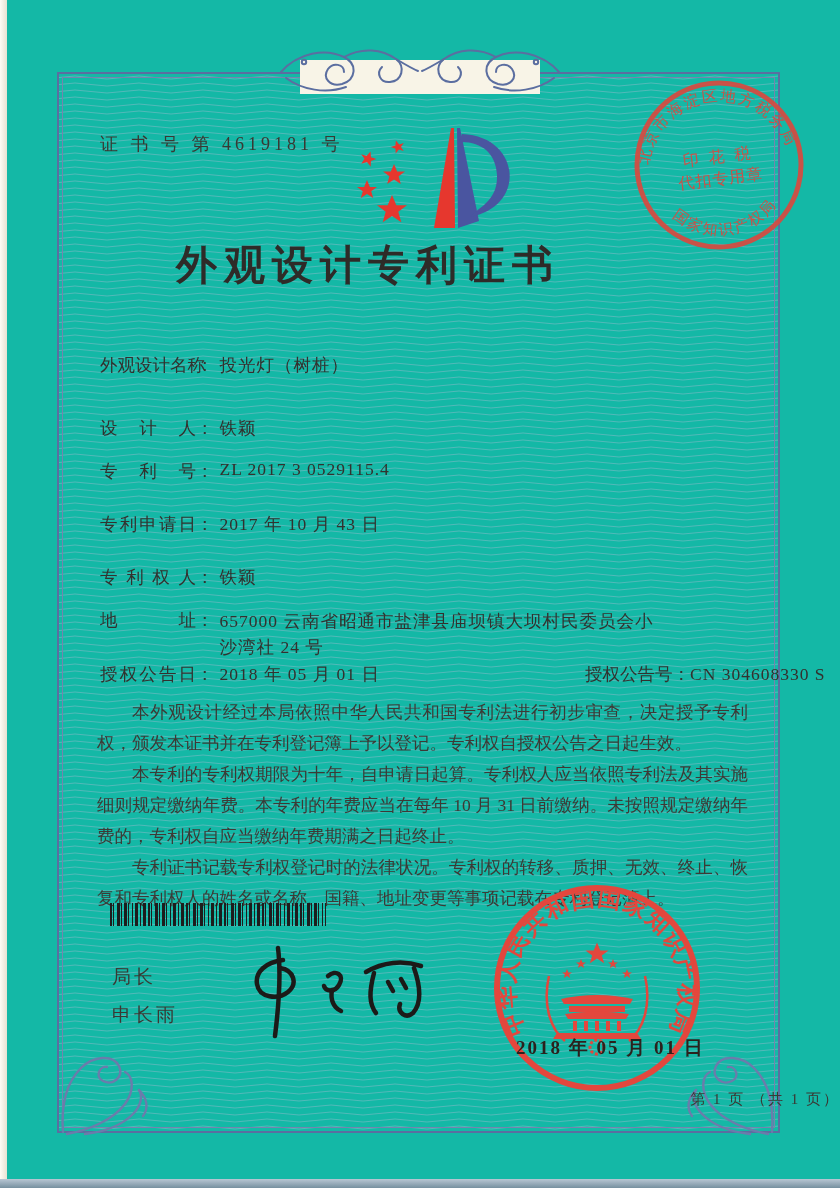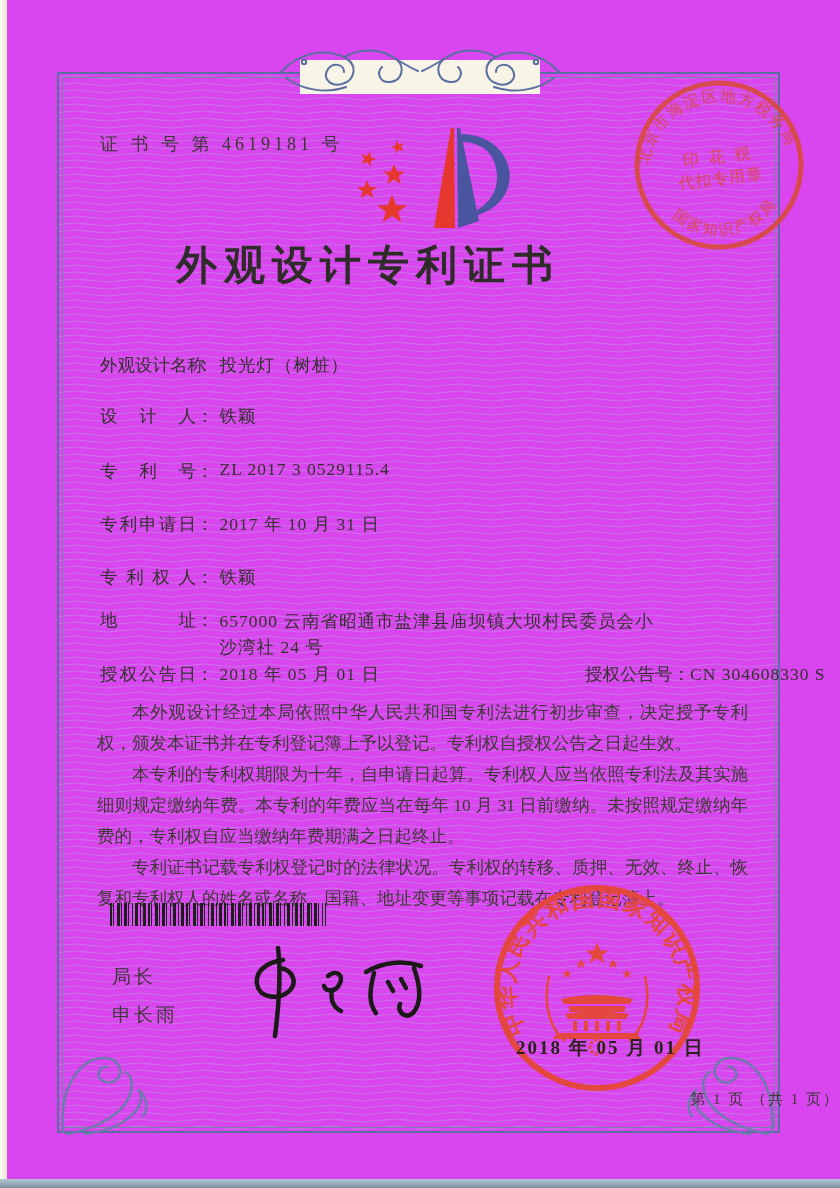--- a/index.html
+++ b/index.html
@@ -3,7 +3,7 @@
 <meta charset="utf-8">
 <style>
   html,body{margin:0;padding:0;background:#d9d5c8;}
-  #page{position:relative;width:840px;height:1188px;background:#d946ef;overflow:hidden;
+  #page{position:relative;width:840px;height:1188px;background:#14b8a6;overflow:hidden;
         font-family:"Liberation Serif",serif;color:#33312e;}
   
   .edge-left{position:absolute;left:0;top:0;bottom:0;width:7px;

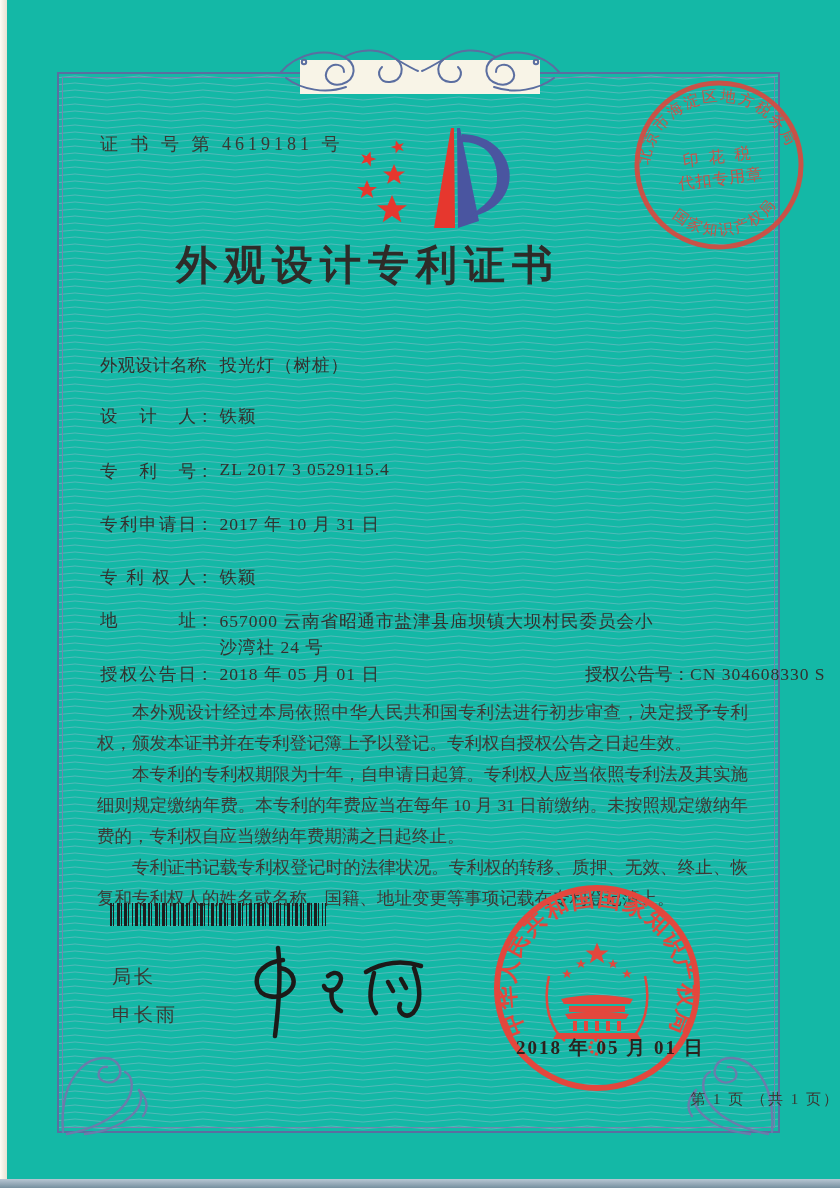--- a/index.html
+++ b/index.html
@@ -142,7 +142,7 @@
   <div class="field-row" style="top:353px">
     <span class="flabel">外观设计名称</span><span class="fcolon">：</span><span class="fvalue">投光灯（树桩）</span>
   </div>
-  <div class="field-row" style="top:404px">
+  <div class="field-row" style="top:416px">
     <span class="flabel">设计人</span><span class="fcolon">：</span><span class="fvalue">铁颖</span>
   </div>
   <div class="field-row" style="top:459px">

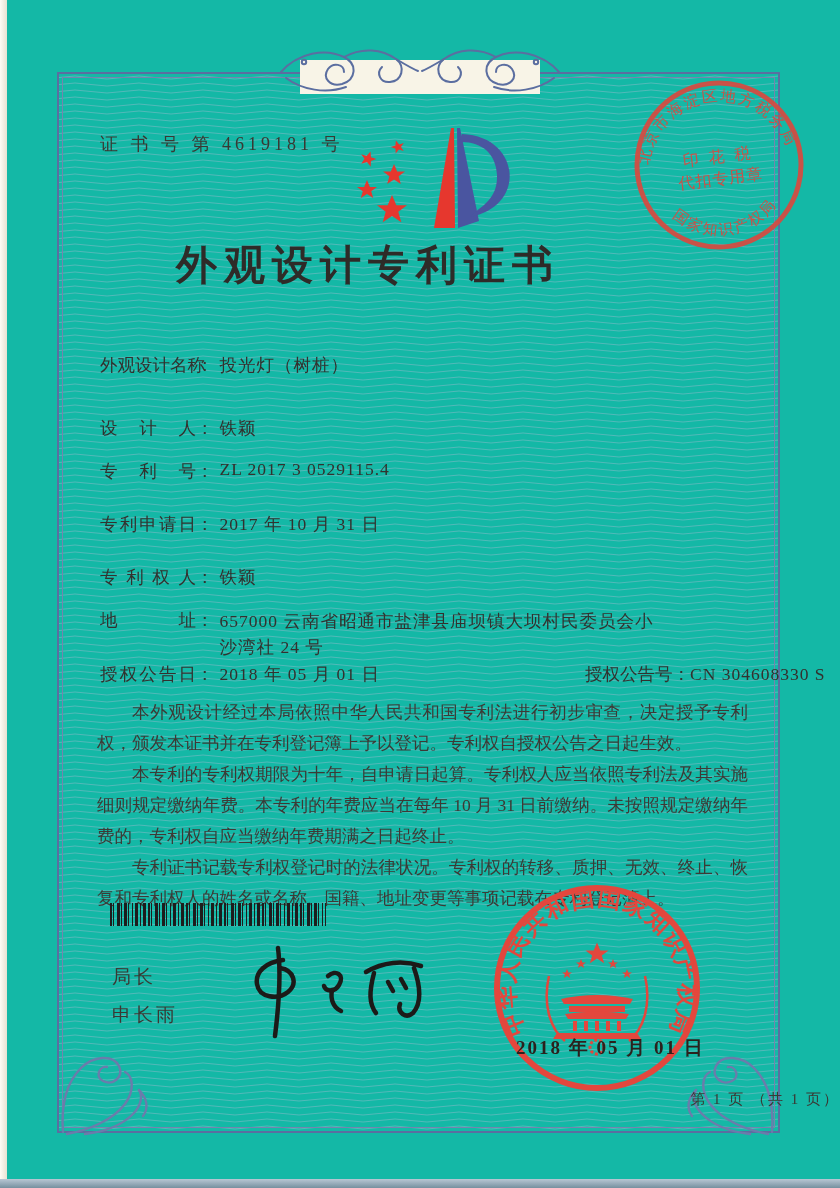--- a/index.html
+++ b/index.html
@@ -149,7 +149,7 @@
     <span class="flabel">专利号</span><span class="fcolon">：</span><span class="fvalue">ZL 2017 3 0529115.4</span>
   </div>
   <div class="field-row" style="top:512px">
-    <span class="flabel">专利申请日</span><span class="fcolon">：</span><span class="fvalue">2017 年 10 月 31 日</span>
+    <span class="flabel">专利申请日</span><span class="fcolon">：</span><span class="fvalue">2017 年 10 月 43 日</span>
   </div>
   <div class="field-row" style="top:565px">
     <span class="flabel">专利权人</span><span class="fcolon">：</span><span class="fvalue">铁颖</span>

